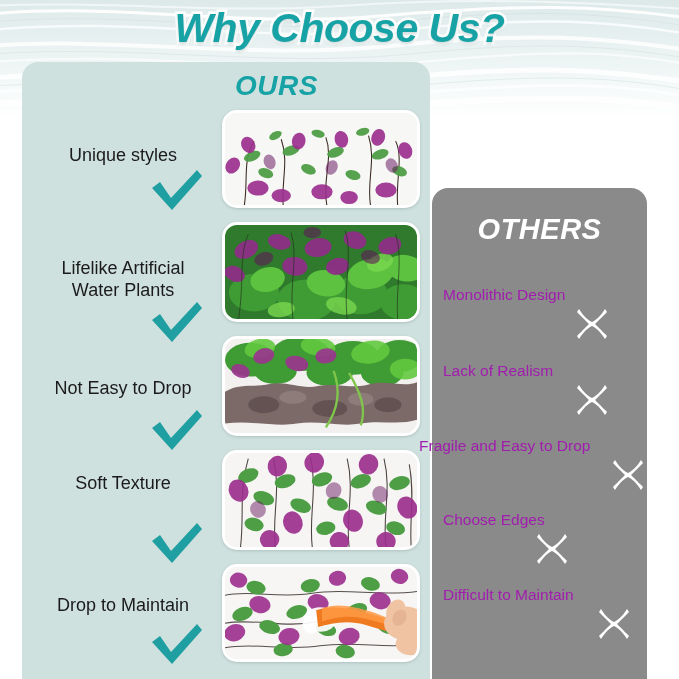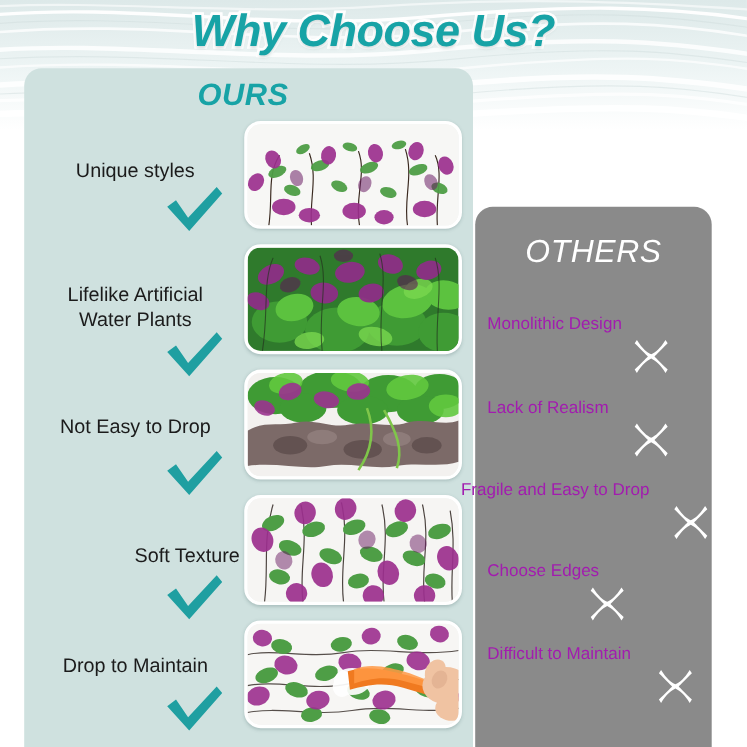--- a/index.html
+++ b/index.html
@@ -64,9 +64,9 @@
   }
   .ours-title {
     position: absolute;
-    left: 136px; top: 70px;
+    left: 148px; top: 70px;
     width: 170px;
-    text-align: center;
+    text-align: right;
     font-size: 28px;
     font-weight: bold;
     font-style: italic;

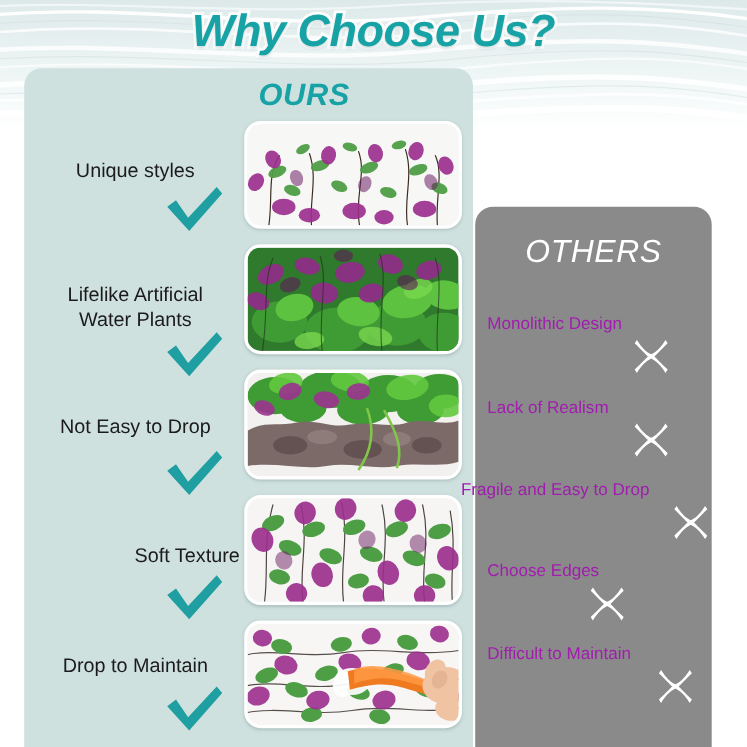--- a/index.html
+++ b/index.html
@@ -88,7 +88,7 @@
     width: 215px;
     text-align: center;
     font-size: 29px;
-    font-weight: normal;
+    font-weight: bold;
     font-style: italic;
     color: #ffffff;
     letter-spacing: 0.5px;

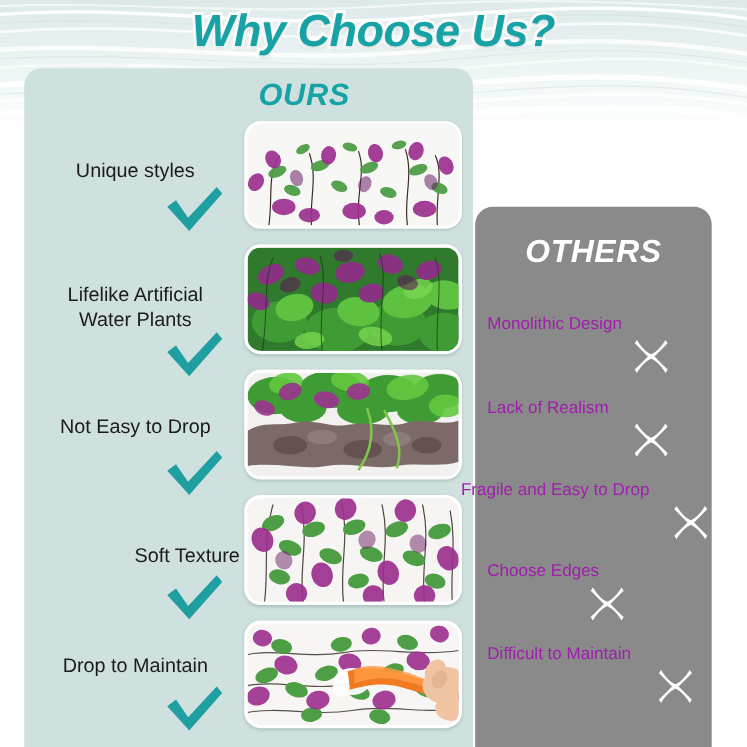--- a/index.html
+++ b/index.html
@@ -178,7 +178,7 @@
 Water Plants</div>
   <div class="ours-label" style="left:28px; top:144px;">Unique styles</div>
   <div class="ours-label" style="left:28px; top:377px;">Not Easy to Drop</div>
-  <div class="ours-label" style="left:28px; top:494px;text-align:right;">Soft Texture</div>
+  <div class="ours-label" style="left:28px; top:472px;">Soft Texture</div>
   <div class="ours-label" style="left:28px; top:594px;">Drop to Maintain</div>
 
   <div class="check" style="left:150px; top:168px;">

